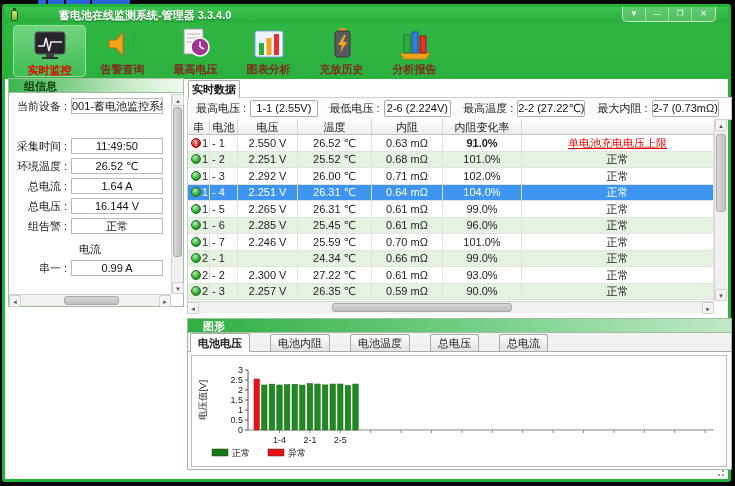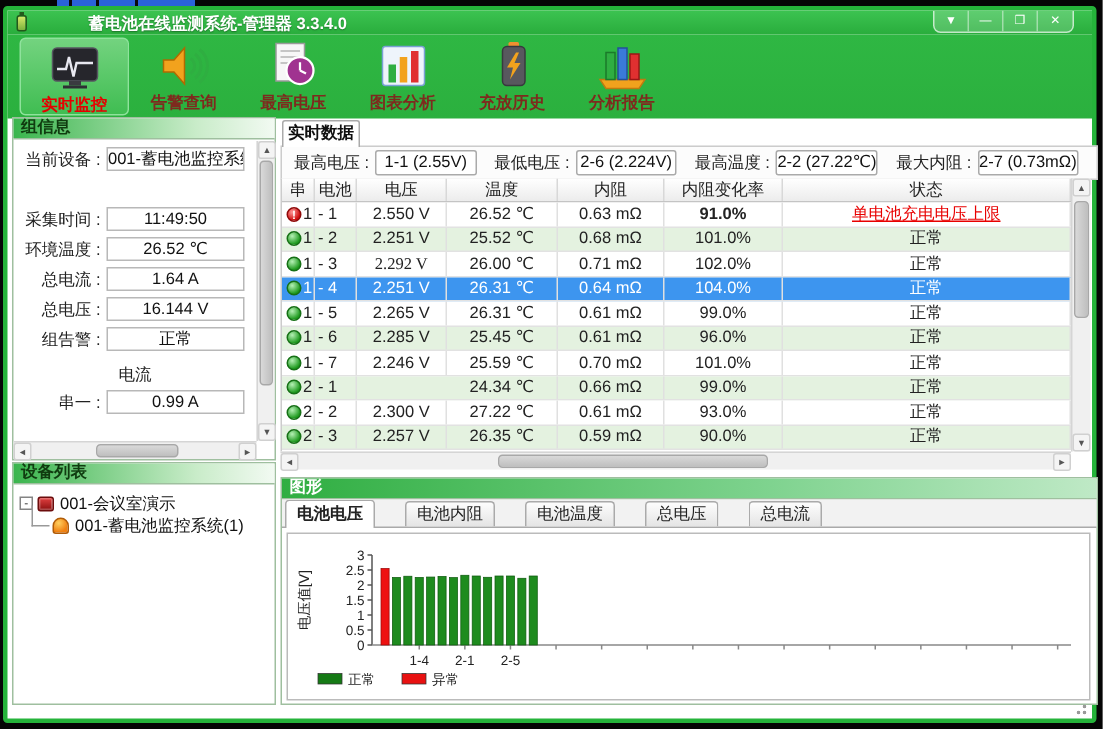--- a/index.html
+++ b/index.html
@@ -32,8 +32,8 @@
   .tb-item.selected .tb-label { color:#e60000; }
   
   .panel { position:absolute; background:#fff; border:1px solid #9fbf9f; }
-  .panel-header { height:14px; line-height:14px; padding-left:5px; font-size:11px; font-weight:bold; color:#103c10;
-    background:linear-gradient(90deg,#3ab54d,#c9ecc9 70%,#f2faf2); border-bottom:1px solid #9fbf9f;font-family:Liberation Mono, monospace; }
+  .panel-header { height:14px; line-height:14px; padding-left:15px; font-size:11px; font-weight:bold; color:#103c10;
+    background:linear-gradient(90deg,#3ab54d,#c9ecc9 70%,#f2faf2); border-bottom:1px solid #9fbf9f; }
   .panel-header.light-text { color:#fff; background:linear-gradient(90deg,#2fae41,#7fd38f 60%,#bfe9c6); }
   
   .gi-body { position:absolute; left:0; top:15px; right:12px; bottom:12px; overflow:hidden; }

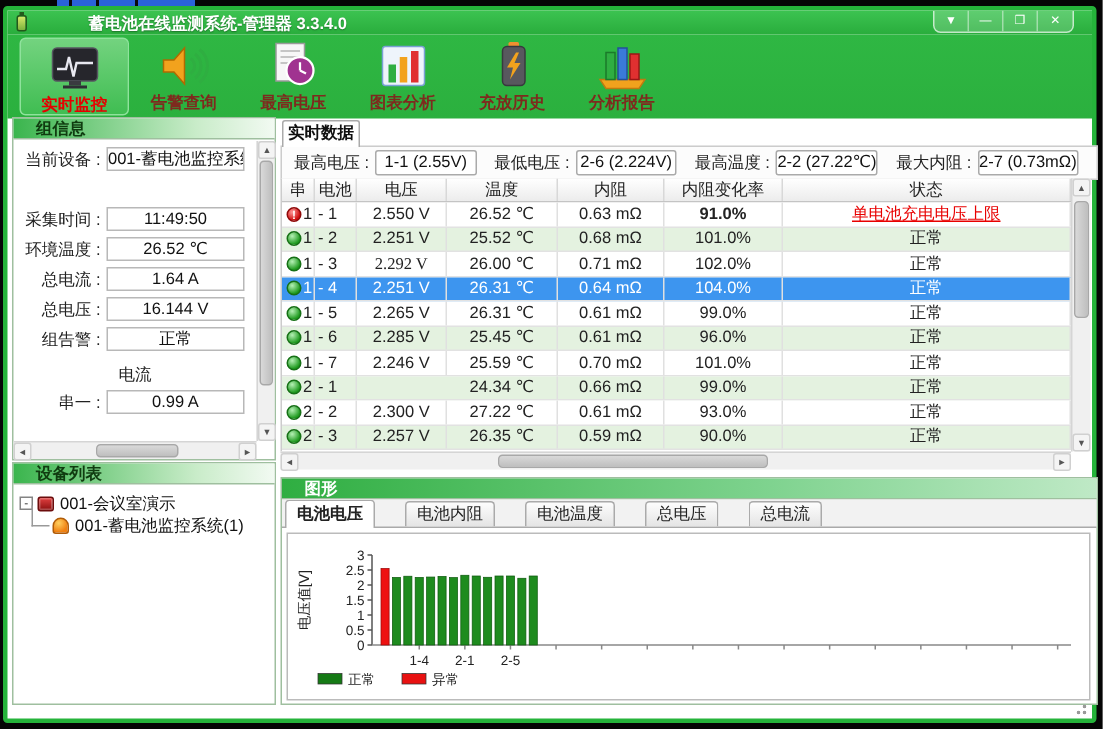--- a/index.html
+++ b/index.html
@@ -276,7 +276,6 @@
           <div class="t-hcell" style="width: 74px;">温度</div>
           <div class="t-hcell" style="width: 71px;">内阻</div>
           <div class="t-hcell" style="width: 79px;">内阻变化率</div>
-          <div class="t-hcell" style="width: 192px;">状态</div>
         </div>
         <div class="t-row">
           <div class="t-cell left" style="width: 22px;">

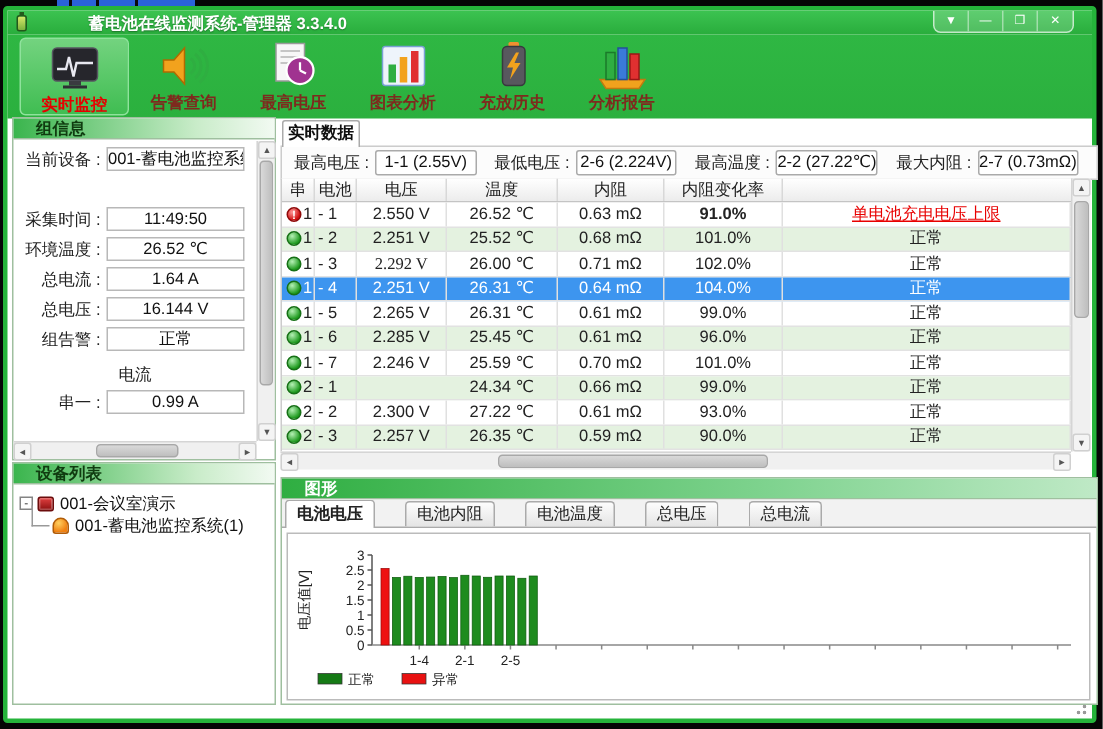--- a/index.html
+++ b/index.html
@@ -307,7 +307,7 @@
             <span>1</span>
           </div>
           <div class="t-cell left" style="width: 28px;">- 3</div>
-          <div class="t-cell" style="width: 60px; font-family: Liberation Serif, serif;">2.292 V</div>
+          <div class="t-cell" style="width: 60px;">2.292 V</div>
           <div class="t-cell" style="width: 74px;">26.00 ℃</div>
           <div class="t-cell" style="width: 71px;">0.71 mΩ</div>
           <div class="t-cell" style="width: 79px;">102.0%</div>

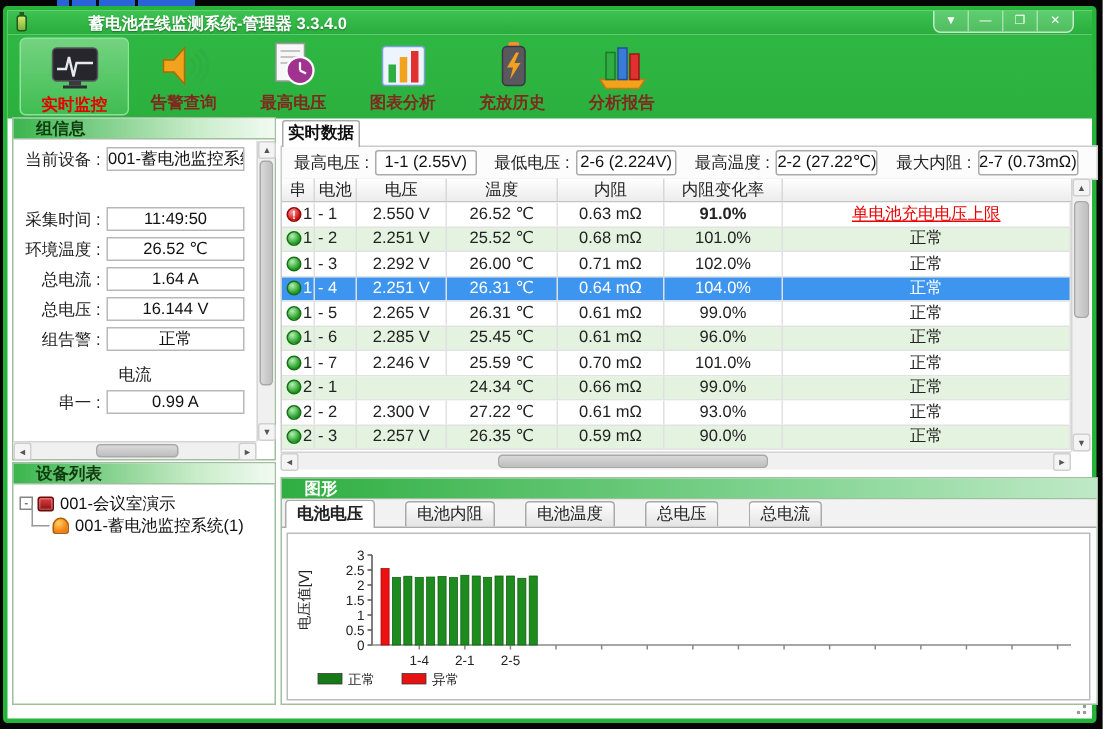--- a/index.html
+++ b/index.html
@@ -240,21 +240,6 @@
       </div>
     </div>
 
-    <div class="panel" style="left:3px;top:301px;width:176px;height:162px;">
-      <div class="panel-header">设备列表</div>
-      <div class="tree">
-        <div class="tree-row">
-          <span class="expander">-</span>
-          <span class="node-icon-root"></span>
-          <span>001-会议室演示</span>
-        </div>
-        <div class="tree-row">
-          <span class="elbow"></span>
-          <span class="node-icon-alarm"></span>
-          <span>001-蓄电池监控系统(1)</span>
-        </div>
-      </div>
-    </div>
 
     <div class="rt-tab">实时数据</div>
     <div class="stats-bar" id="stats-bar">

